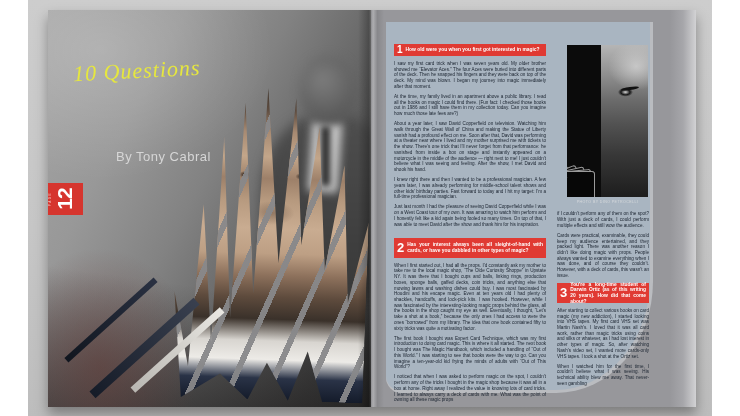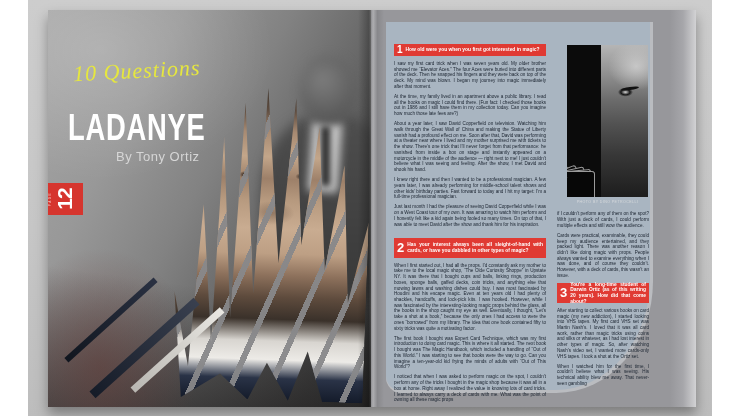--- a/index.html
+++ b/index.html
@@ -127,9 +127,6 @@
       <div class="splinter sp3"></div>
 
       <div class="kicker" style="color:#e6e73e">10 Questions</div>
-      <div class="title t2">
-        <span class="squeeze">LADANYE</span>
-      </div>
       <div class="byline">By Tony Ortiz</div>
 
       <div class="tab tab12" style="background:#d6352e">

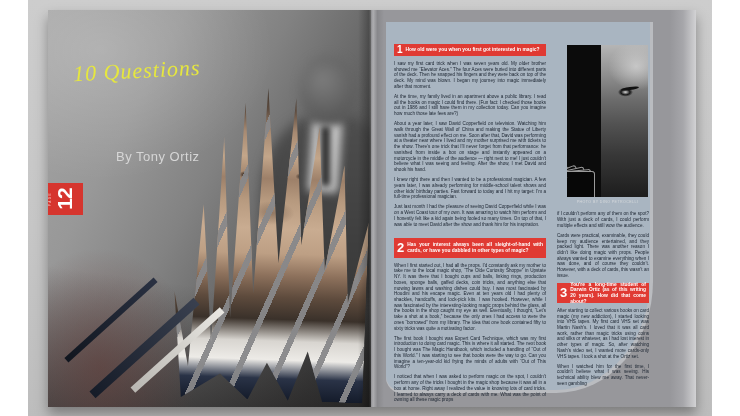--- a/index.html
+++ b/index.html
@@ -127,7 +127,7 @@
       <div class="splinter sp3"></div>
 
       <div class="kicker" style="color:#e6e73e">10 Questions</div>
-      <div class="byline">By Tony Ortiz</div>
+      <div class="byline">By Tony Cabral</div>
 
       <div class="tab tab12" style="background:#d6352e">
         <span class="pg">PAGE</span>

